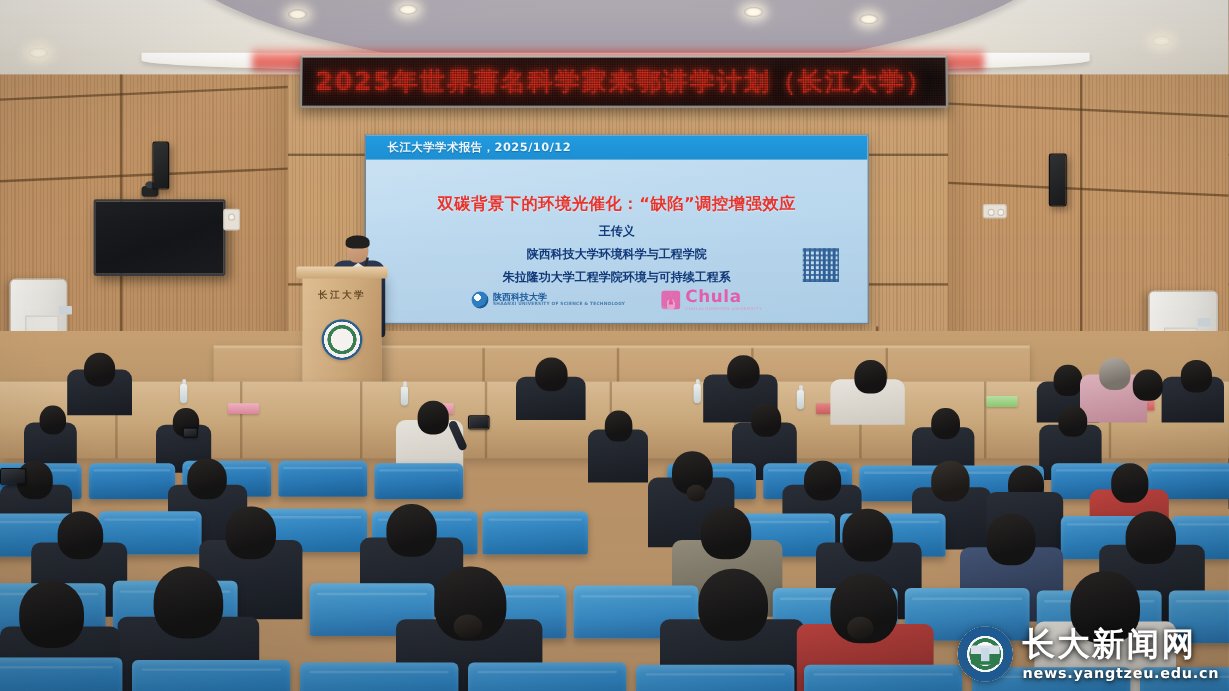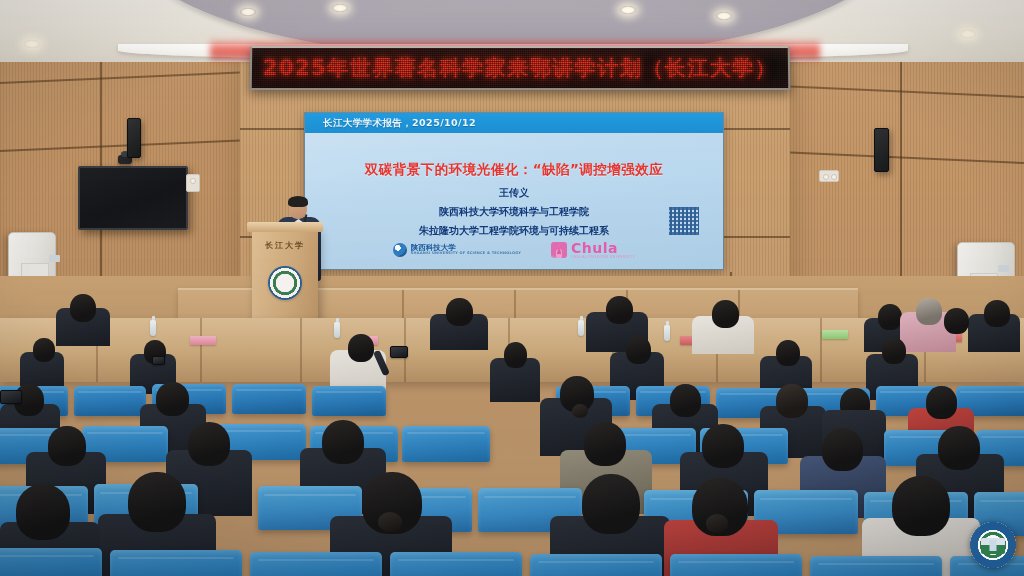--- a/index.html
+++ b/index.html
@@ -700,6 +700,10 @@
 
   <div class="watermark">
     <div class="wm-seal"></div>
+    <div class="wm-text">
+      <div class="wm-cn">长大新闻网</div>
+      <div class="wm-url">news.yangtzeu.edu.cn</div>
+    </div>
   </div>
 
 </div>

